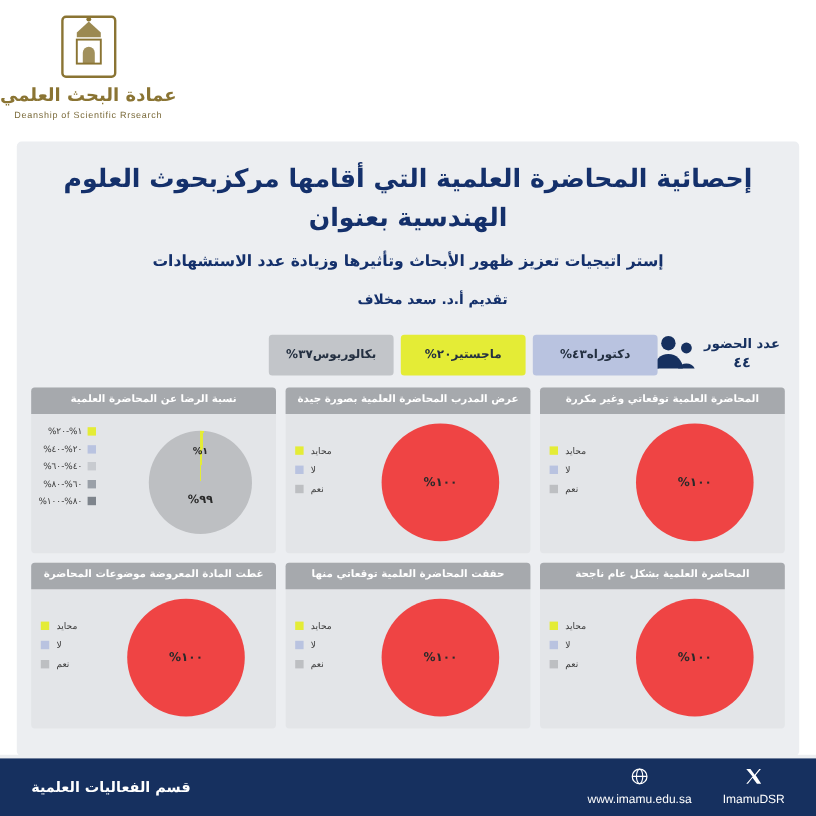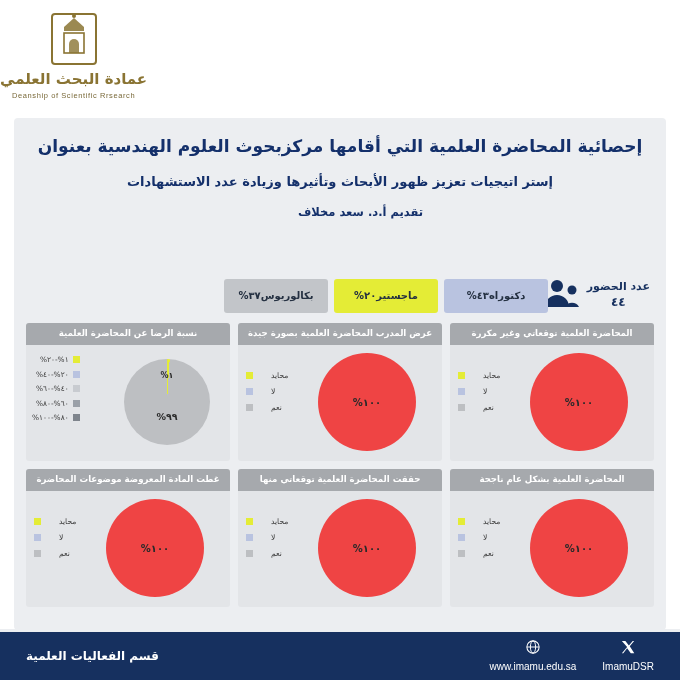--- a/index.html
+++ b/index.html
@@ -35,7 +35,7 @@
   }
   .titles{padding-top:16px;text-align:center;}
   .t1{
-    color:#14306b;font-size:17px;font-weight:bold;line-height:1.5;
+    color:#14306b;font-size:21px;font-weight:bold;line-height:1.5;
     font-family:"DejaVu Sans", sans-serif;
   }
   .t2{

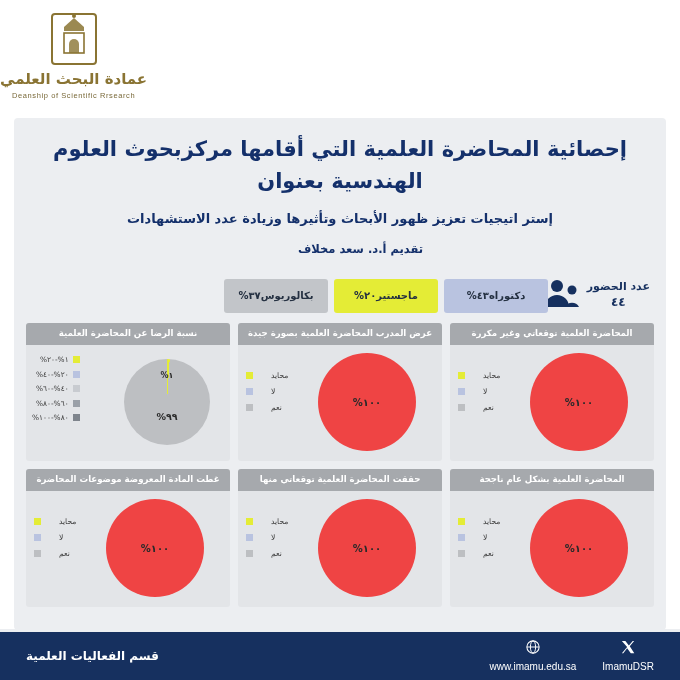--- a/index.html
+++ b/index.html
@@ -106,7 +106,7 @@
   .legend{
     position:absolute;left:8px;top:26px;display:flex;flex-direction:column;gap:7px;
   }
-  .leg{display:flex;align-items:center;gap:18px;justify-content:flex-end;}
+  .leg{display:flex;align-items:center;gap:6px;justify-content:flex-end;}
   .swatch{width:7px;height:7px;display:inline-block;}
   .leg-t{font-size:7.6px;color:#3b3b3b;}
 

